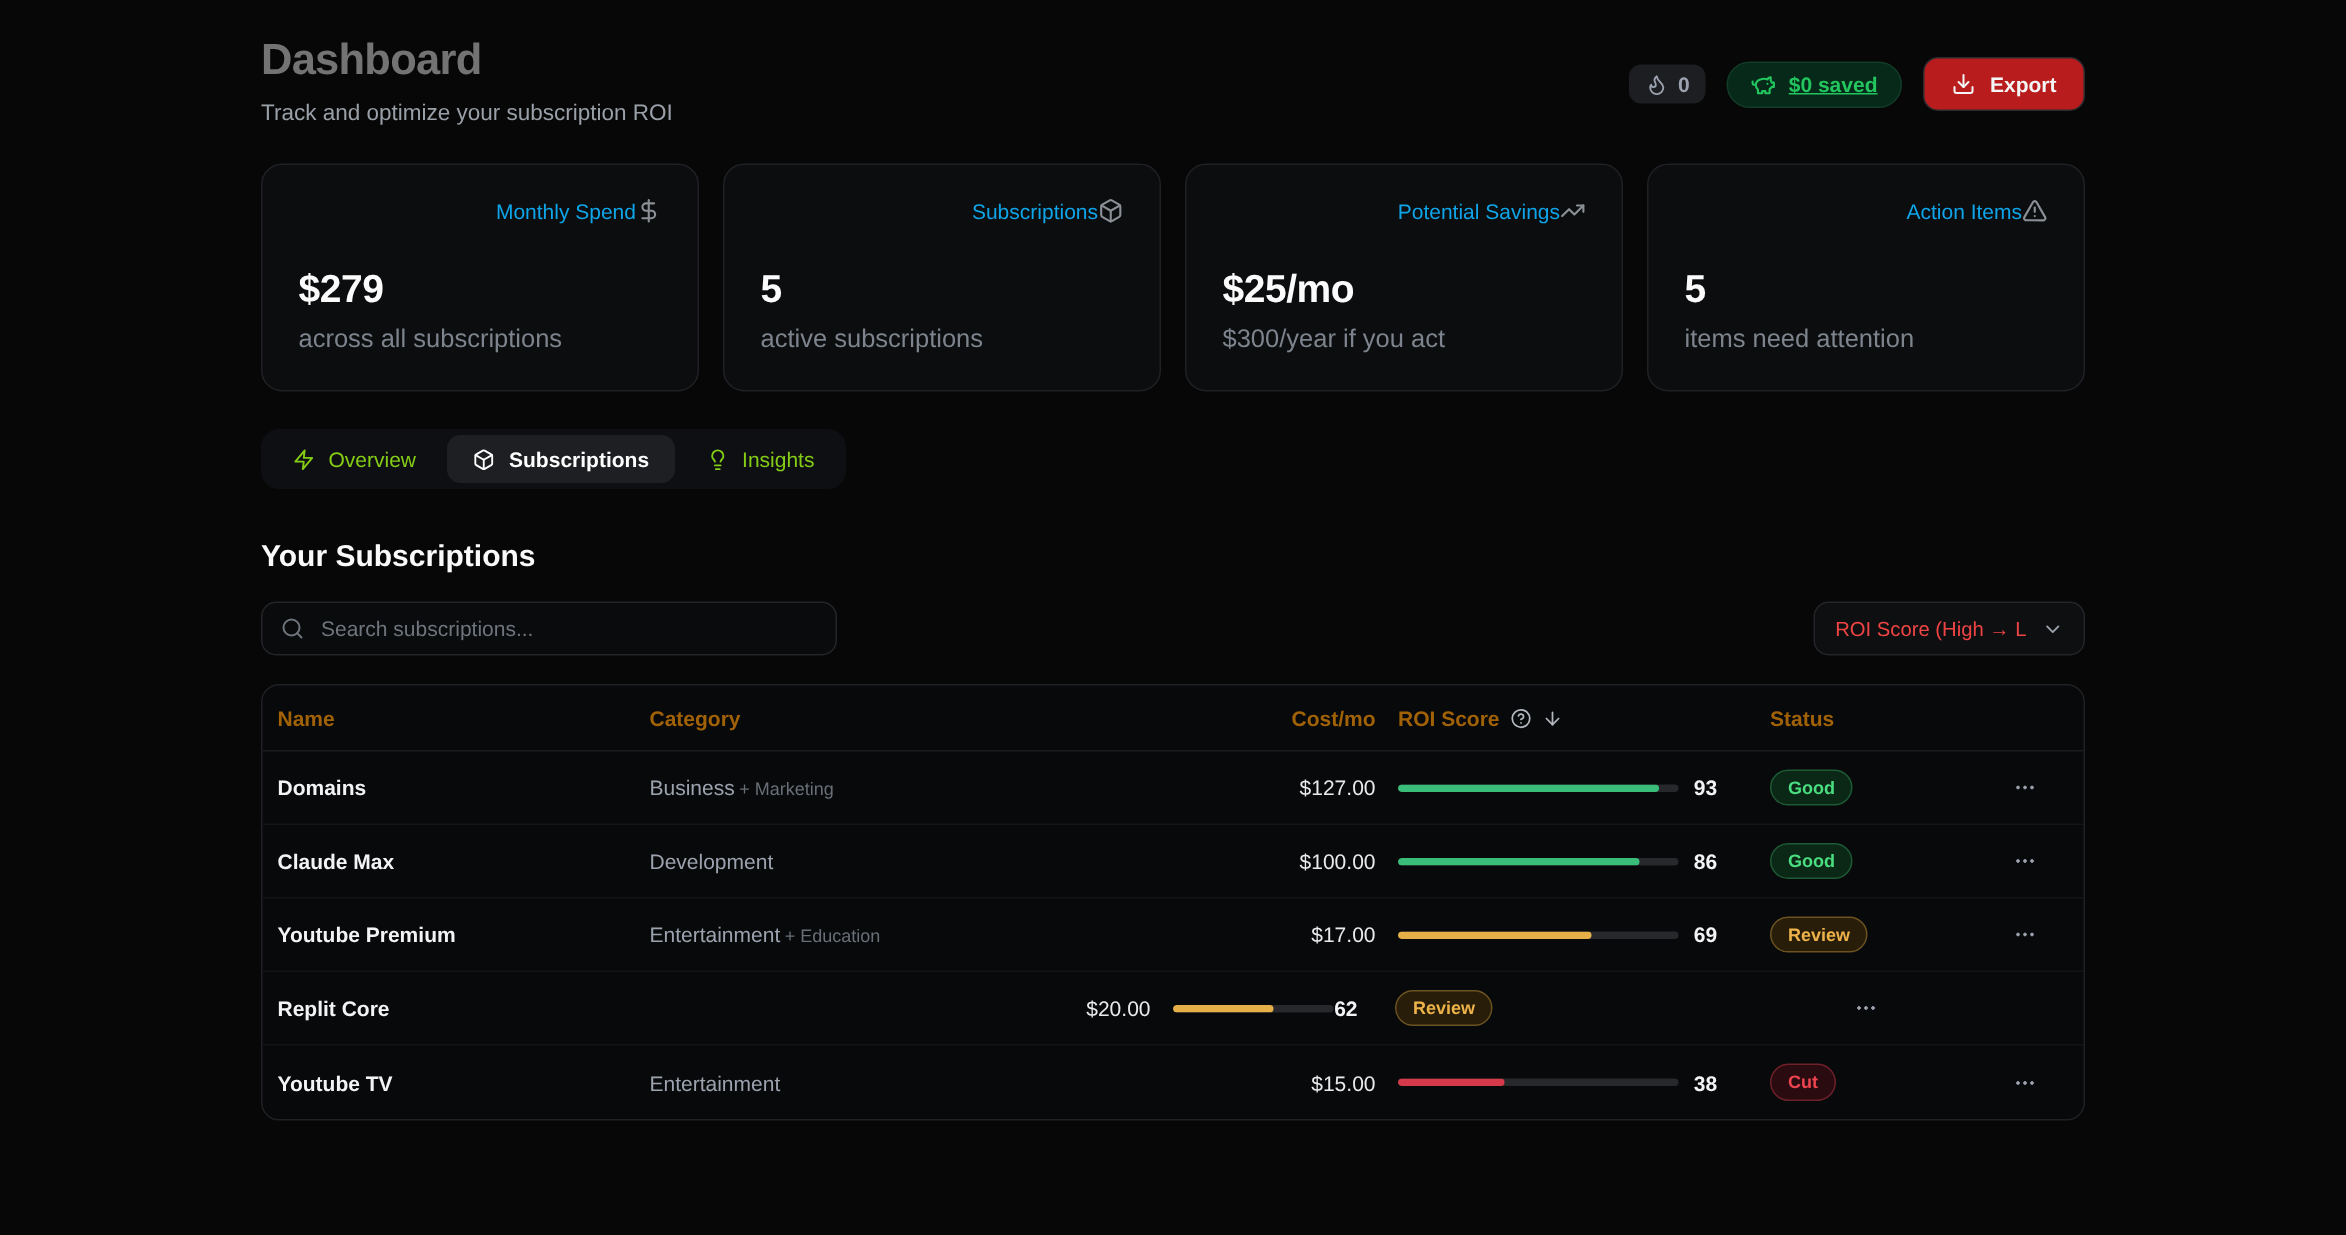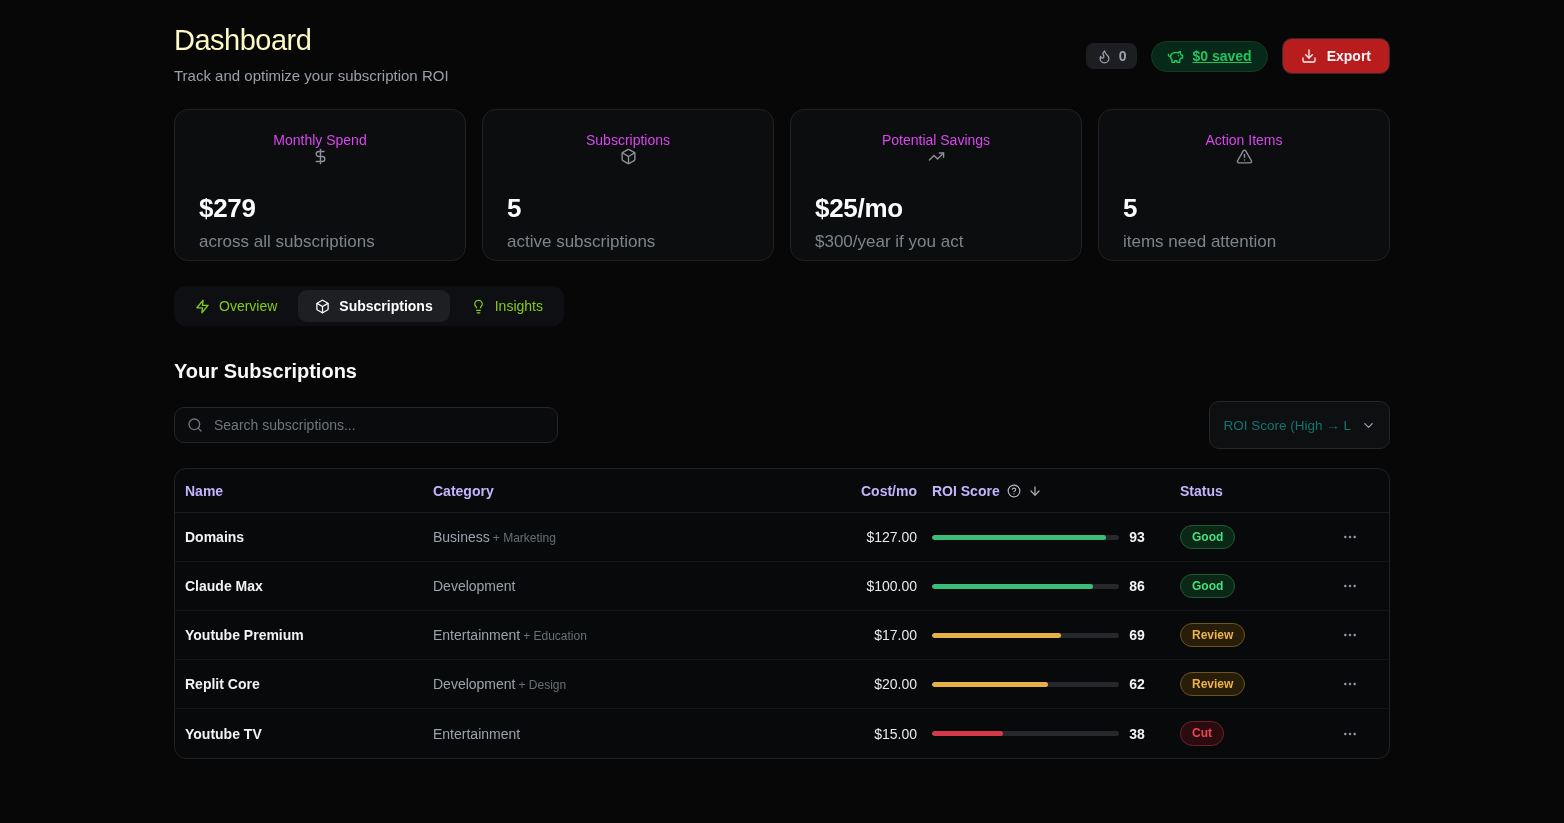--- a/index.html
+++ b/index.html
@@ -16,7 +16,7 @@
 
   
   .topbar { display: flex; justify-content: space-between; align-items: flex-start; }
-  .page-title { font-size: 29px; font-weight: 400; letter-spacing: -0.5px; color: #fef9c3; }
+  .page-title { font-size: 29px; font-weight: 700; letter-spacing: -0.5px; color: #737373; }
   .page-subtitle { margin-top: 10px; font-size: 15px; color: #9aa0a8; }
   .topbar-actions { display: flex; align-items: center; gap: 14px; margin-top: 14px; }
   .streak-pill {

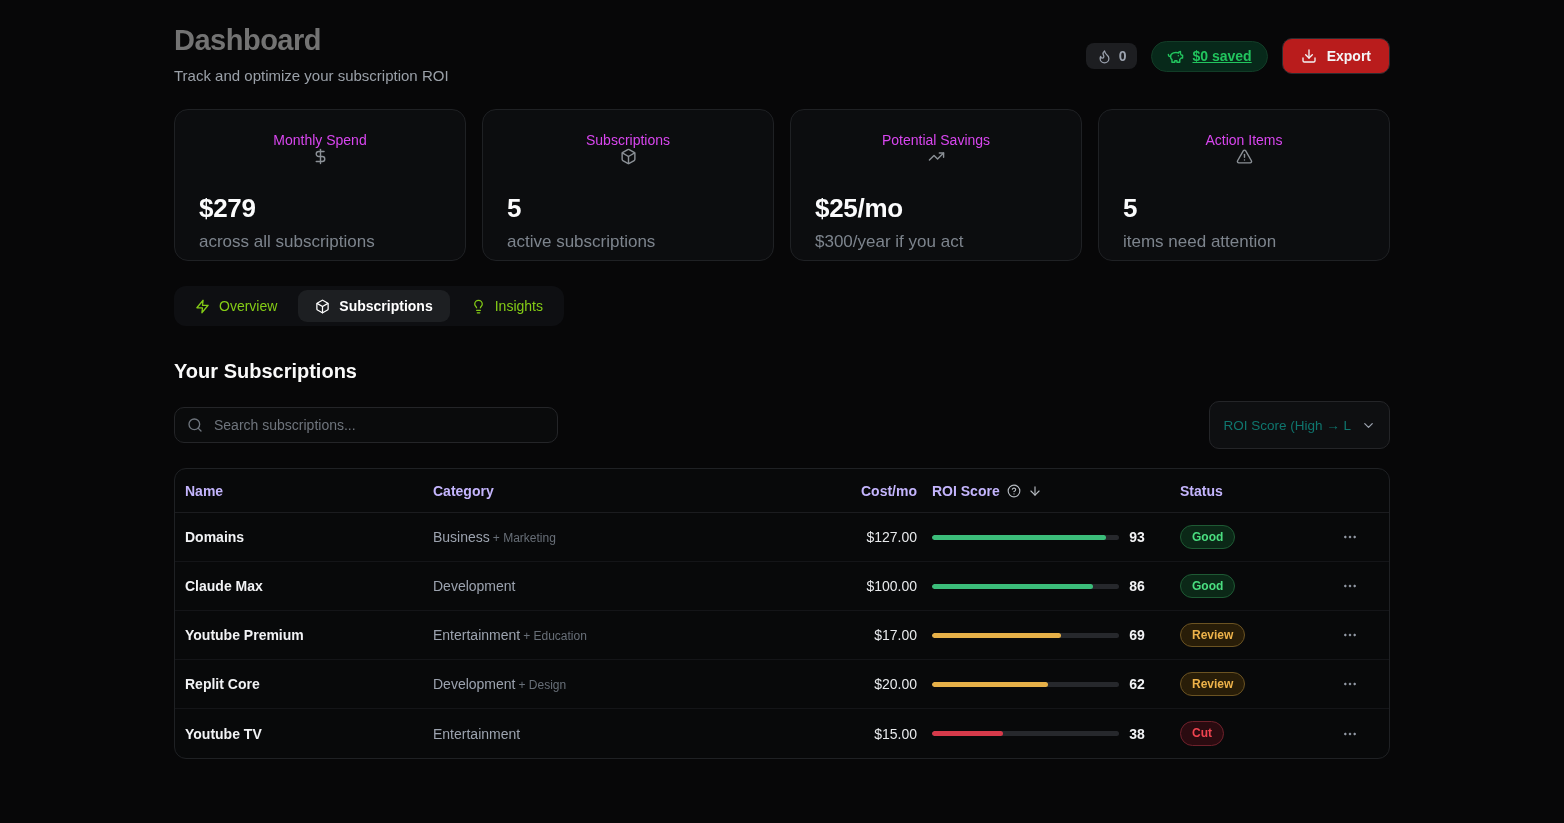--- a/index.html
+++ b/index.html
@@ -43,7 +43,7 @@
     background: #0c0d0f; border: 1px solid #1f2124; border-radius: 14px;
     padding: 22px 24px; height: 152px;
   }
-  .stat-head { display: flex; justify-content: flex-end; align-items: center; color: #d946ef; flex-direction: column; }
+  .stat-head { display: flex; justify-content: flex-end; align-items: center; color: #0ea5e9; }
   .stat-label { font-size: 14px; font-weight: 500; }
   .stat-head .icon { color: #8b9096; }
   .stat-value { margin-top: 28px; font-size: 26px; font-weight: 700; color: #fbfbfc; letter-spacing: -0.3px; }

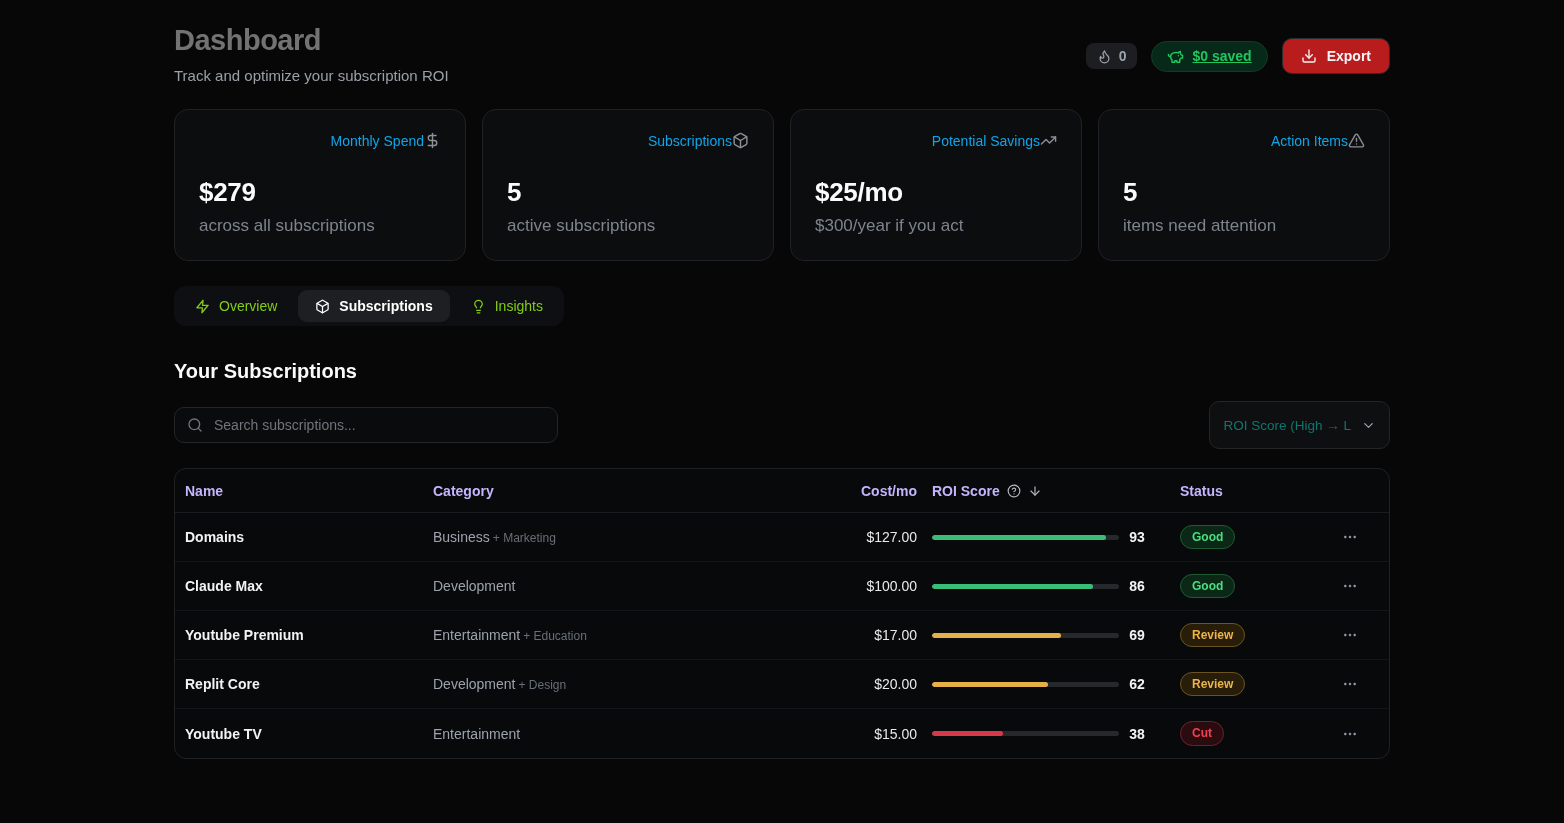--- a/index.html
+++ b/index.html
@@ -74,9 +74,9 @@
   }
   .search-box input::placeholder { color: #6f757d; }
   .sort-select {
-    display: inline-flex; align-items: center; gap: 10px; height: 48px;
+    display: inline-flex; align-items: center; gap: 10px; height: 36px;
     background: #0e0f11; border: 1px solid #242528; border-radius: 10px;
-    padding: 0 13px; color: #0f766e; font-size: 13.5px; cursor: pointer; font-family: inherit; justify-content: flex-end;
+    padding: 0 13px; color: #ef4444; font-size: 13.5px; cursor: pointer; font-family: inherit; justify-content: flex-end;
   }
   .sort-select .icon { color: #9ca3af; }
 

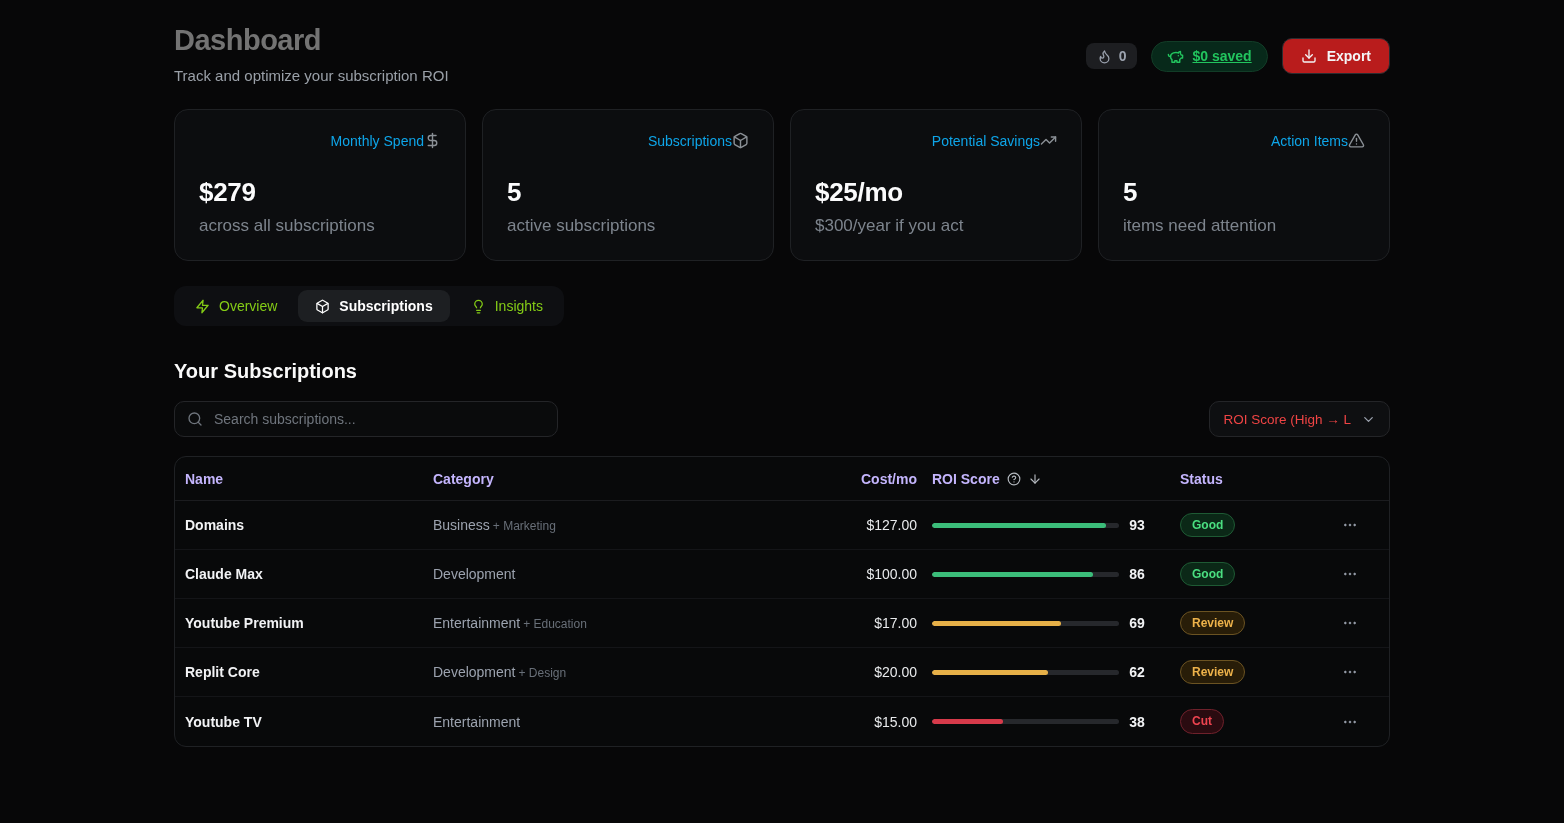--- a/index.html
+++ b/index.html
@@ -88,7 +88,7 @@
     align-items: center; padding: 0 10px;
   }
   .thead { height: 44px; border-bottom: 1px solid #1b1c1f; }
-  .th { font-size: 14px; font-weight: 700; color: #c4b5fd; }
+  .th { font-size: 14px; font-weight: 700; color: #a16207; }
   .th.right { text-align: right; padding-right: 2px; }
   .th.roi-th { display: flex; align-items: center; gap: 7px; padding-left: 13px; }
   .th.roi-th .icon { color: #b3b8be; }

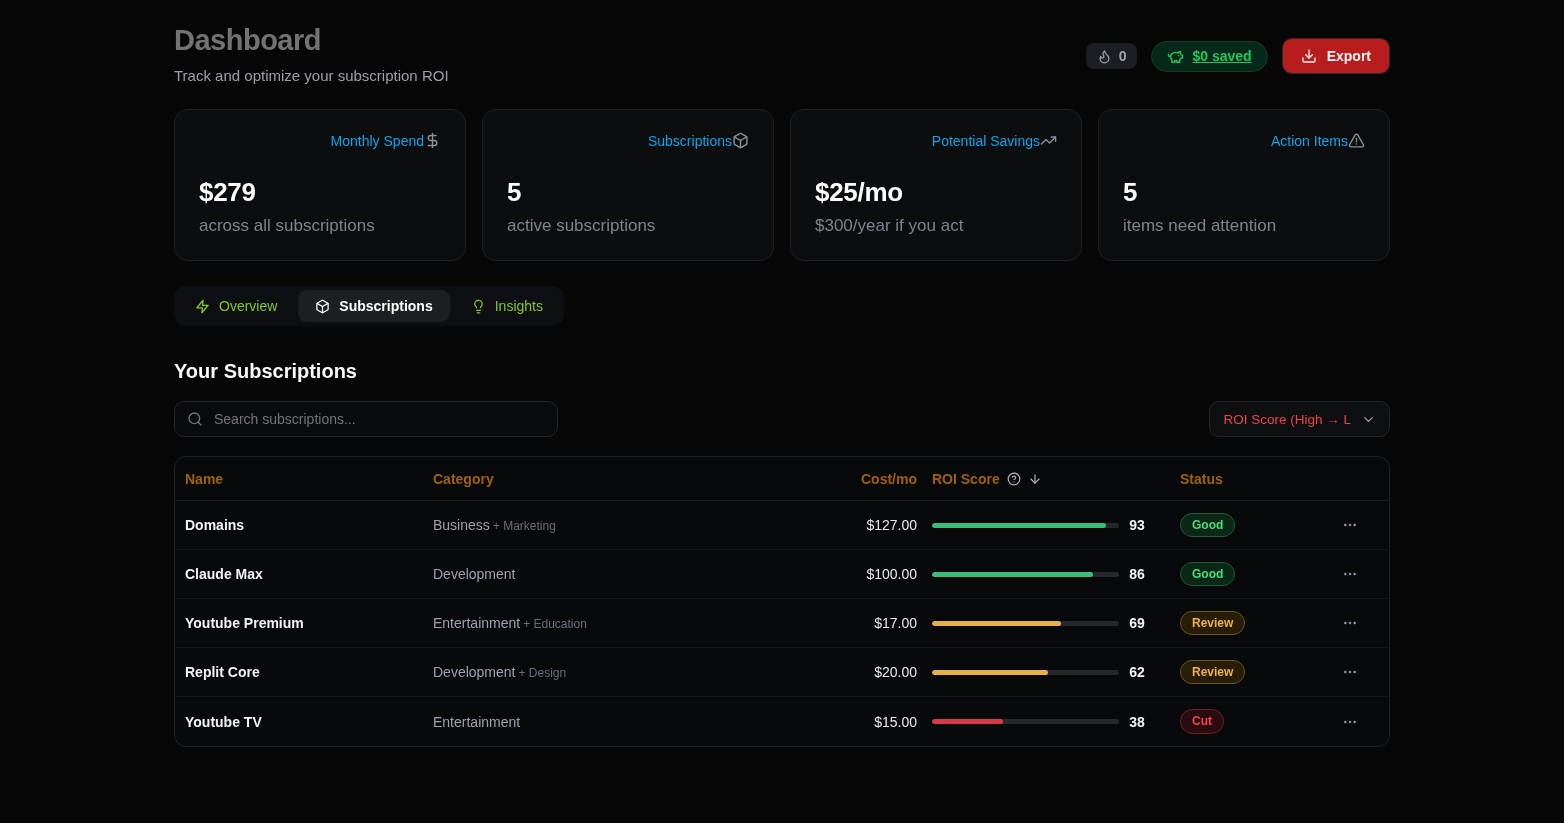--- a/index.html
+++ b/index.html
@@ -389,9 +389,6 @@
 
   <div class="trow">
     <div class="cell name">Replit Core</div>
-    <div class="cell category">
-      <span>Development</span><span class="extra">+ Design</span>
-    </div>
     <div class="cell cost">$20.00</div>
     <div class="cell roi">
       <div class="bar-track">

